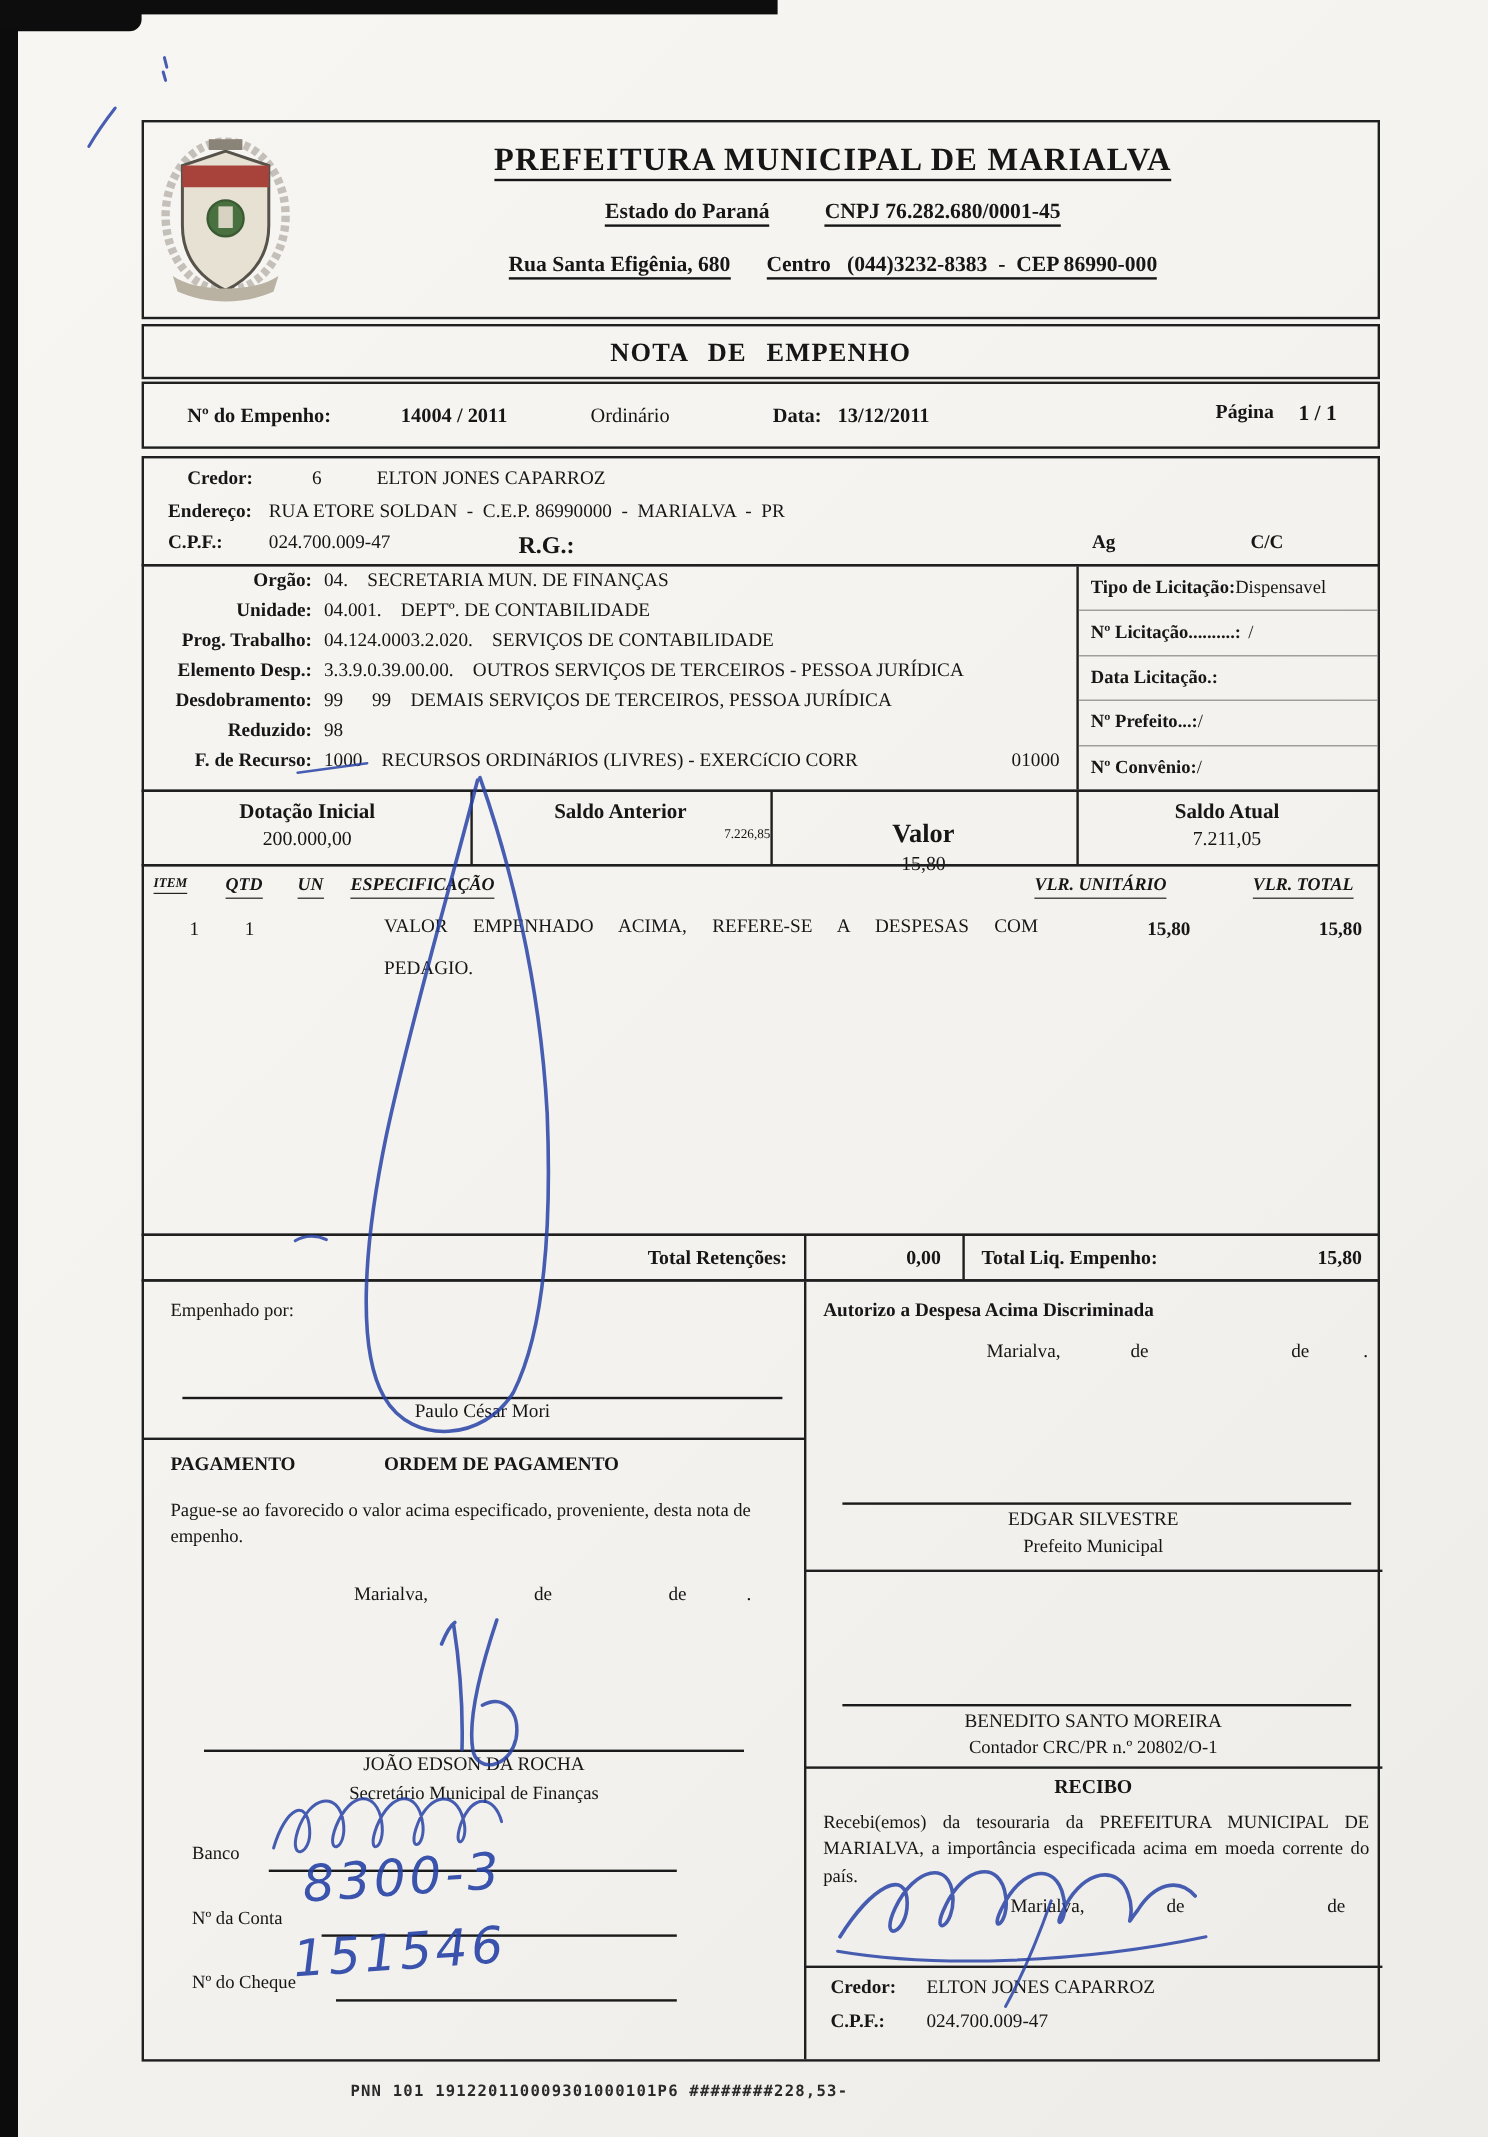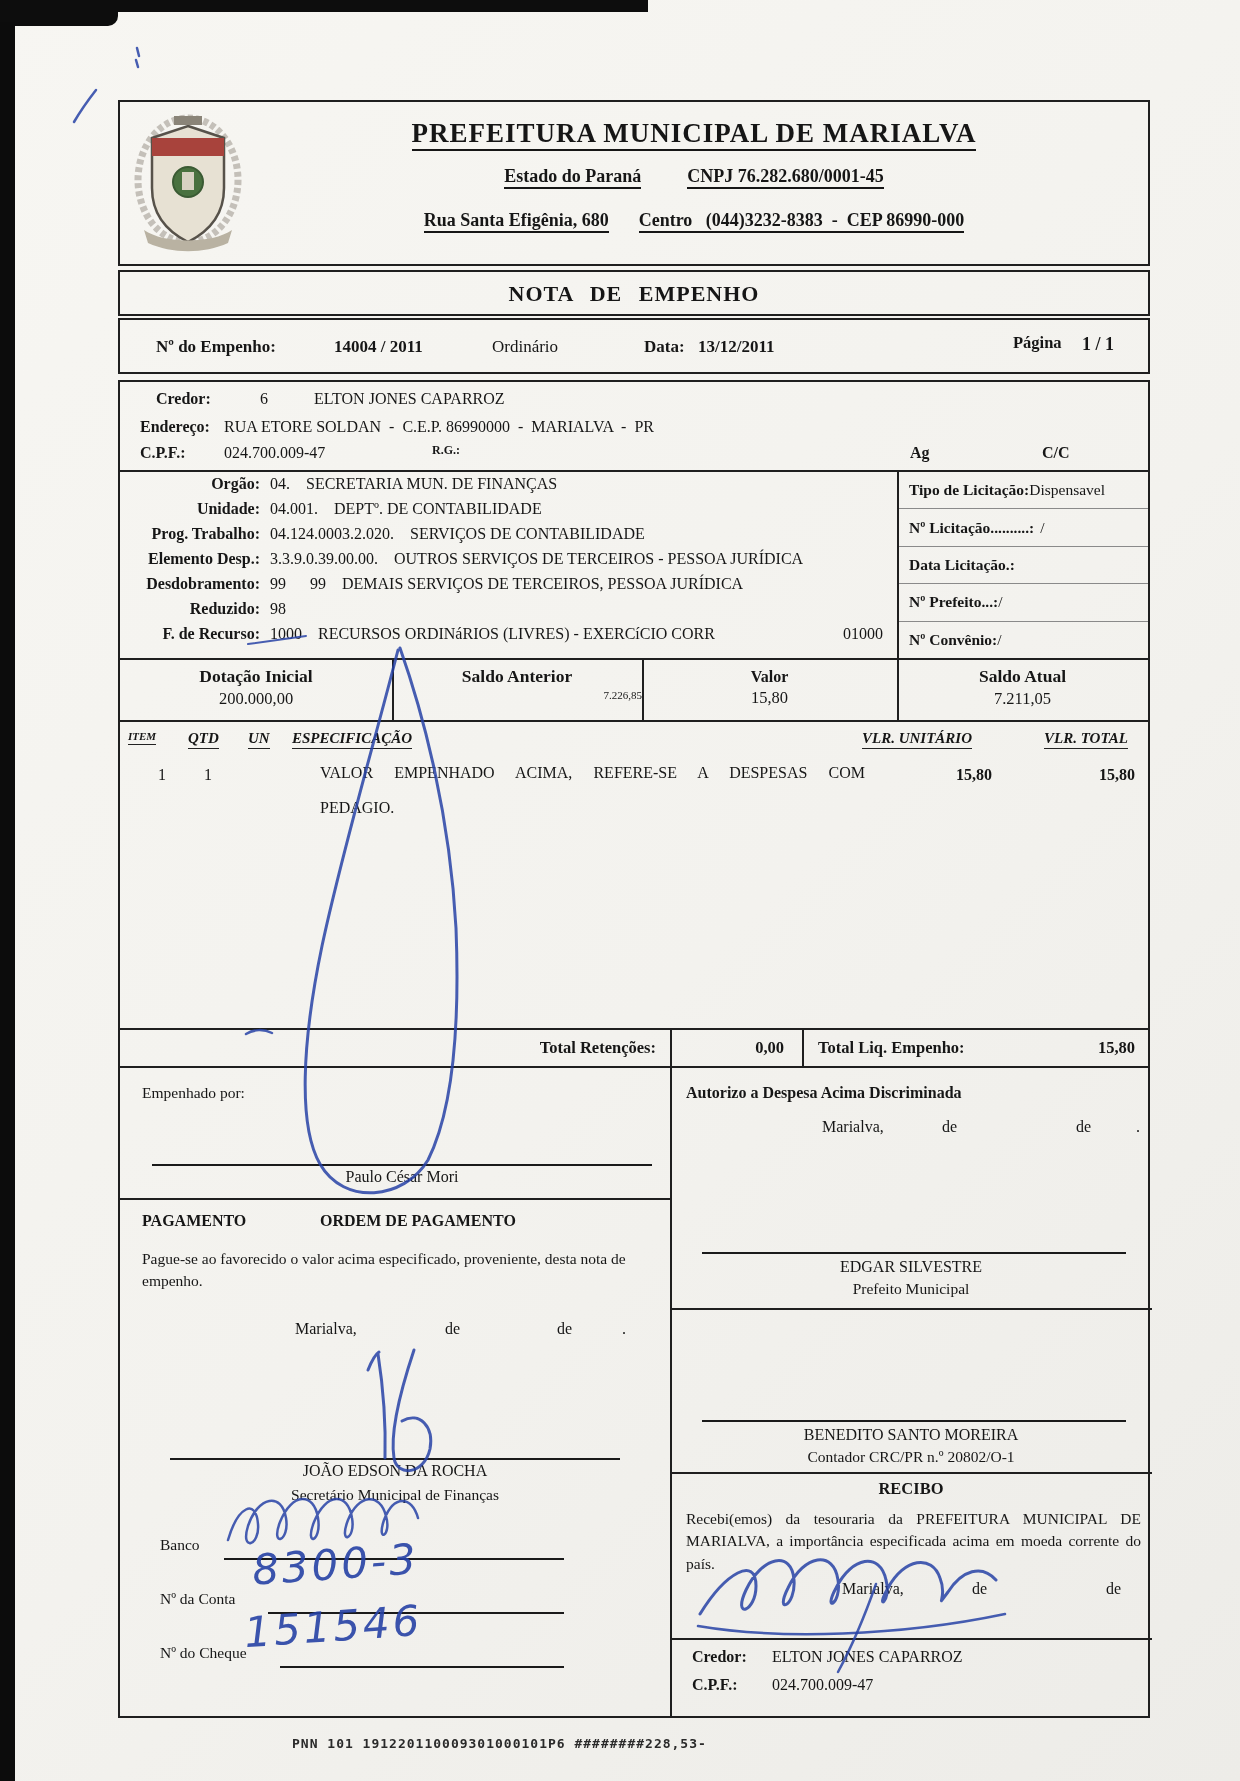--- a/index.html
+++ b/index.html
@@ -93,7 +93,7 @@
     <span class="t pre" style="left:104px;top:36px;font-size:16px;">RUA ETORE SOLDAN  -  C.E.P. 86990000  -  MARIALVA  -  PR</span>
     <span class="t b" style="left:20px;top:62px;font-size:16px;">C.P.F.:</span>
     <span class="t" style="left:104px;top:62px;font-size:16px;">024.700.009-47</span>
-    <span class="t b" style="left:312px;top:62px;font-size:12px;">R.G.:</span>
+    <span class="t b" style="left:312px;top:62px;font-size:20px;">R.G.:</span>
     <span class="t b" style="left:790px;top:62px;font-size:16px;">Ag</span>
     <span class="t b" style="left:922px;top:62px;font-size:16px;">C/C</span>
   </div>

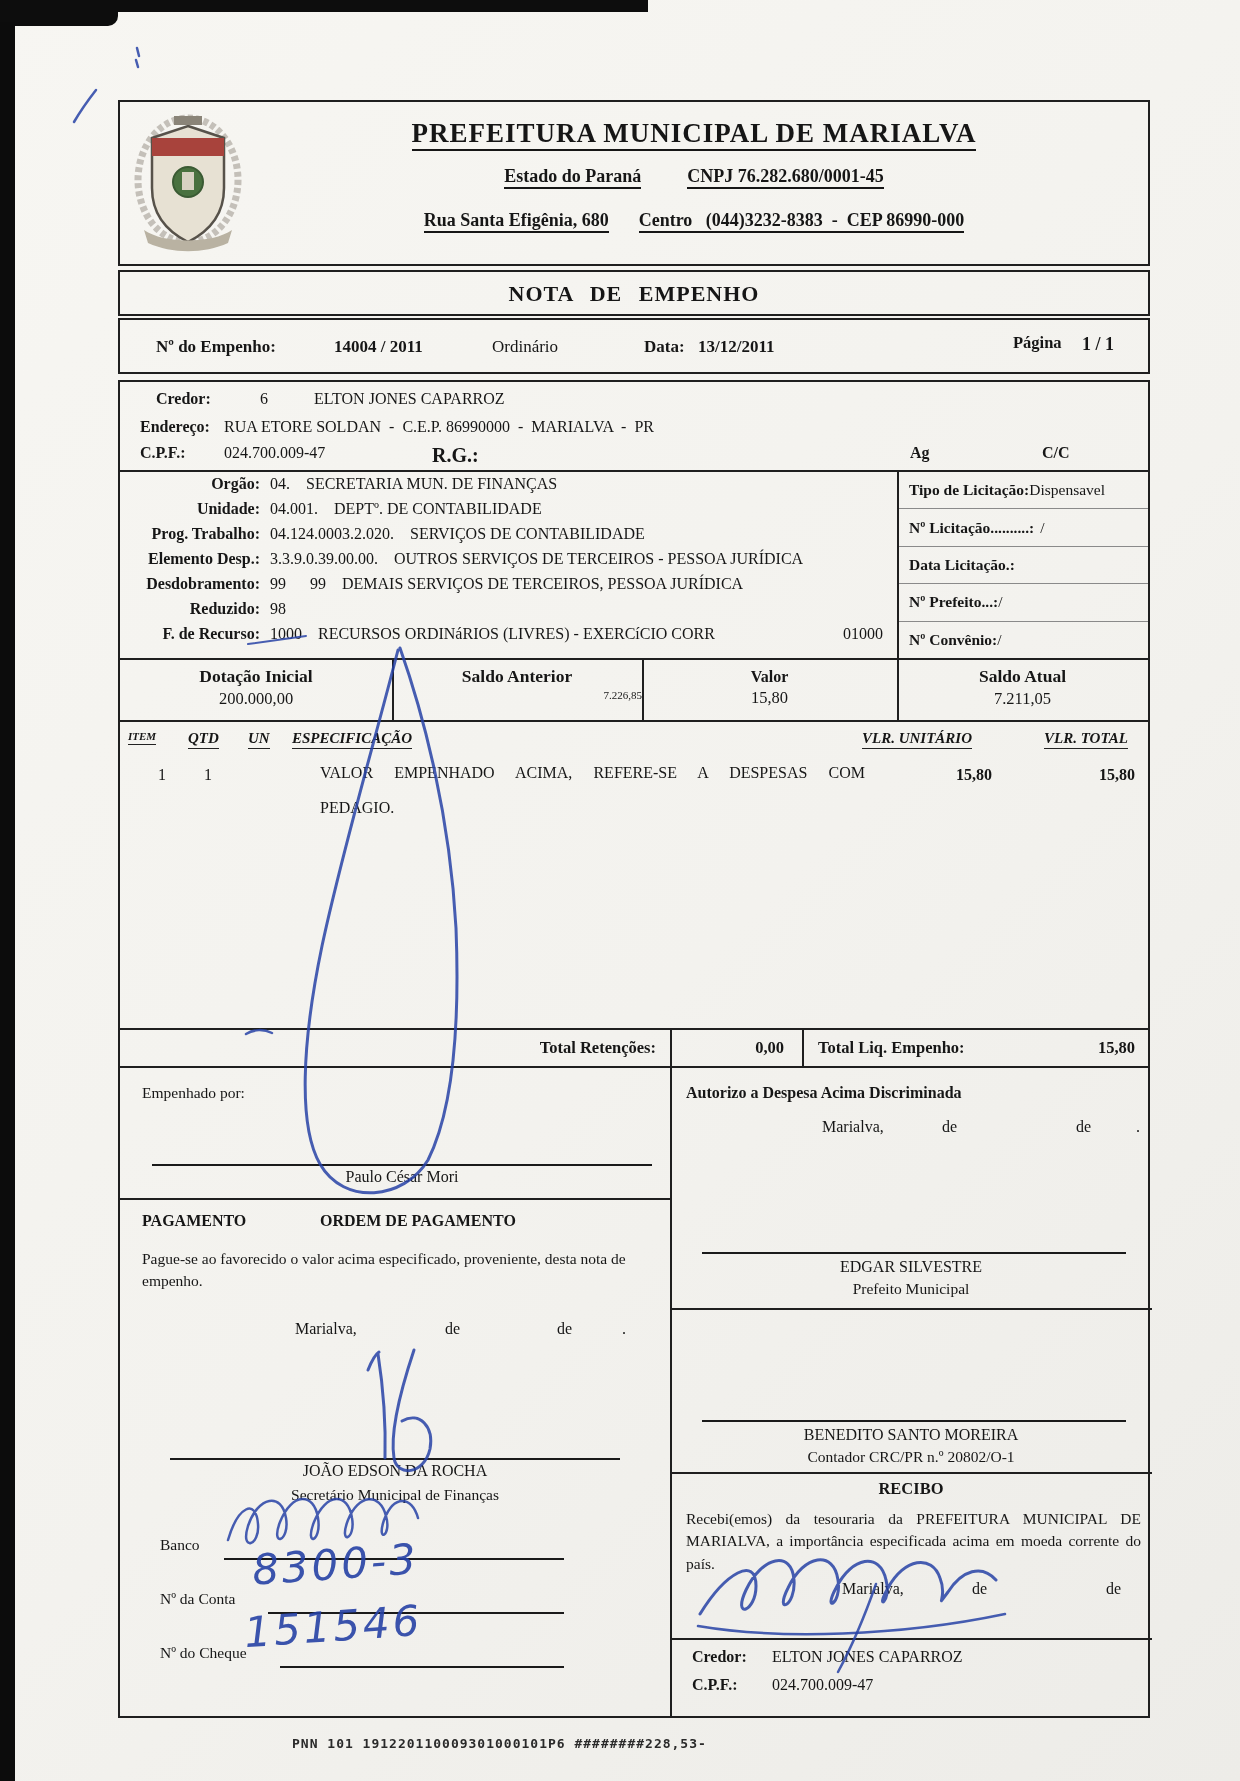--- a/index.html
+++ b/index.html
@@ -173,7 +173,7 @@
       <div style="font-size:11px;margin-top:2px;text-align:right;">7.226,85</div>
     </div>
     <div class="acell c" style="left:522px;width:255px;">
-      <div class="b" style="margin-top:8px;font-size:16px;">Valor</div>
+      <div class="b" style="margin-top:22px;font-size:22px;">Valor</div>
       <div style="font-size:16.5px;margin-top:2px;">15,80</div>
     </div>
     <div class="acell c" style="left:777px;width:251px;">

